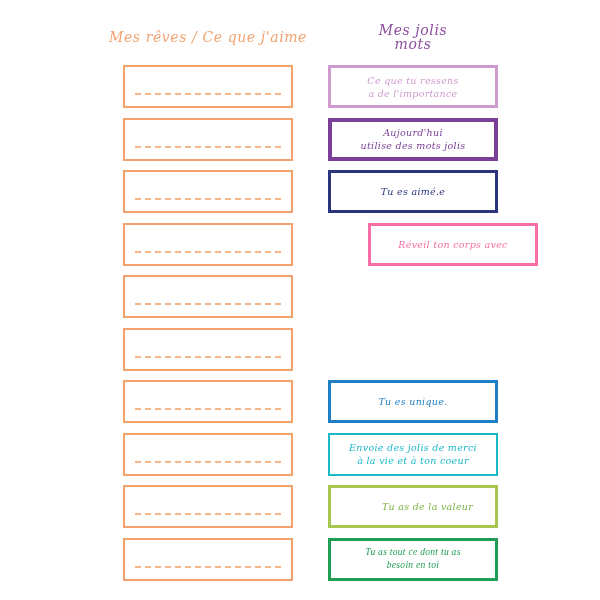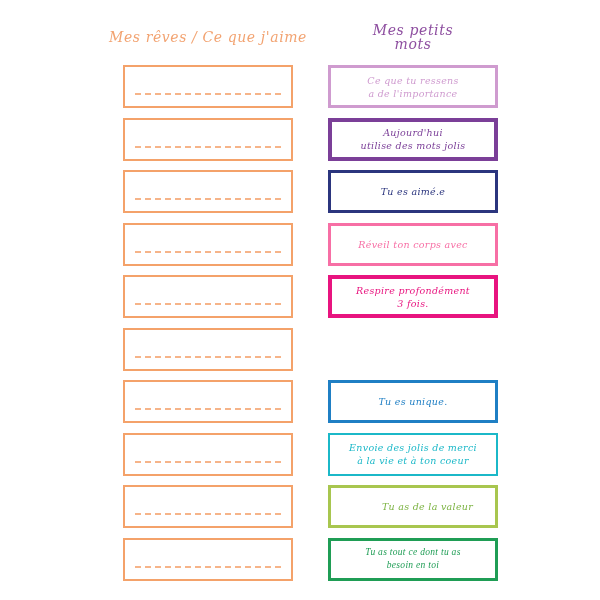--- a/index.html
+++ b/index.html
@@ -120,7 +120,7 @@
   <div class="header-row">
     <div class="col-header left">Mes rêves / Ce que j'aime</div>
     <div class="col-header right">
-      <span>Mes petits</span>
+      <span>Mes jolis</span>
       <span class="line2">mots</span>
     </div>
   </div>

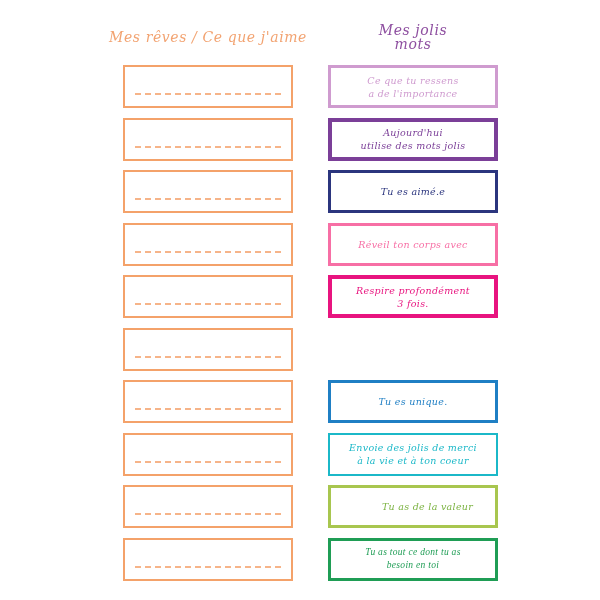--- a/index.html
+++ b/index.html
@@ -154,7 +154,7 @@
         <div class="write-box" style="border-color: rgb(244, 162, 106);">
           <div class="write-line" style="border-top-color: rgb(246, 180, 137);"></div>
         </div>
-        <div class="msg-card" style="border: 3px solid rgb(247, 111, 165);">
+        <div class="msg-card" style="border: 3px solid rgb(247, 111, 165); margin-left: 40px;">
           <div class="msg-text" style="color: rgb(247, 111, 165);"><span>Réveil ton corps avec</span></div>
         </div>
       </div>

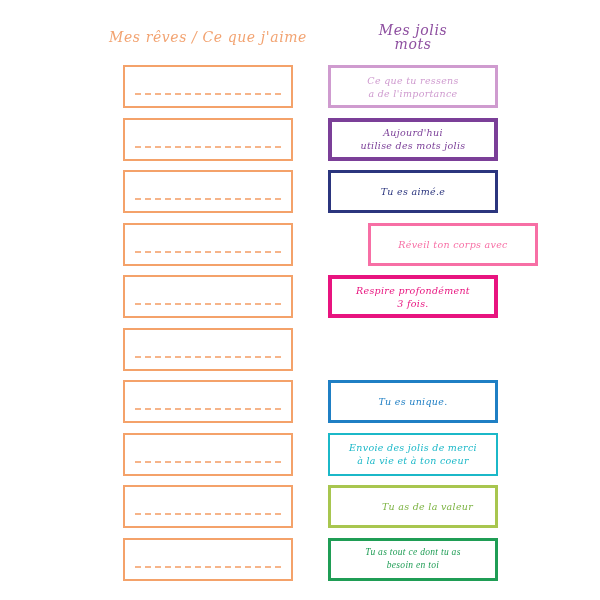--- a/index.html
+++ b/index.html
@@ -162,9 +162,6 @@
         <div class="write-box" style="border-color: rgb(244, 162, 106);">
           <div class="write-line" style="border-top-color: rgb(246, 180, 137);"></div>
         </div>
-        <div class="msg-card" style="border: 4px solid rgb(232, 20, 127);">
-          <div class="msg-text" style="color: rgb(232, 20, 127);"><span>Respire profondément</span><span class="l2">3 fois.</span></div>
-        </div>
       </div>
       <div class="row">
         <div class="write-box" style="border-color: rgb(244, 162, 106);">

